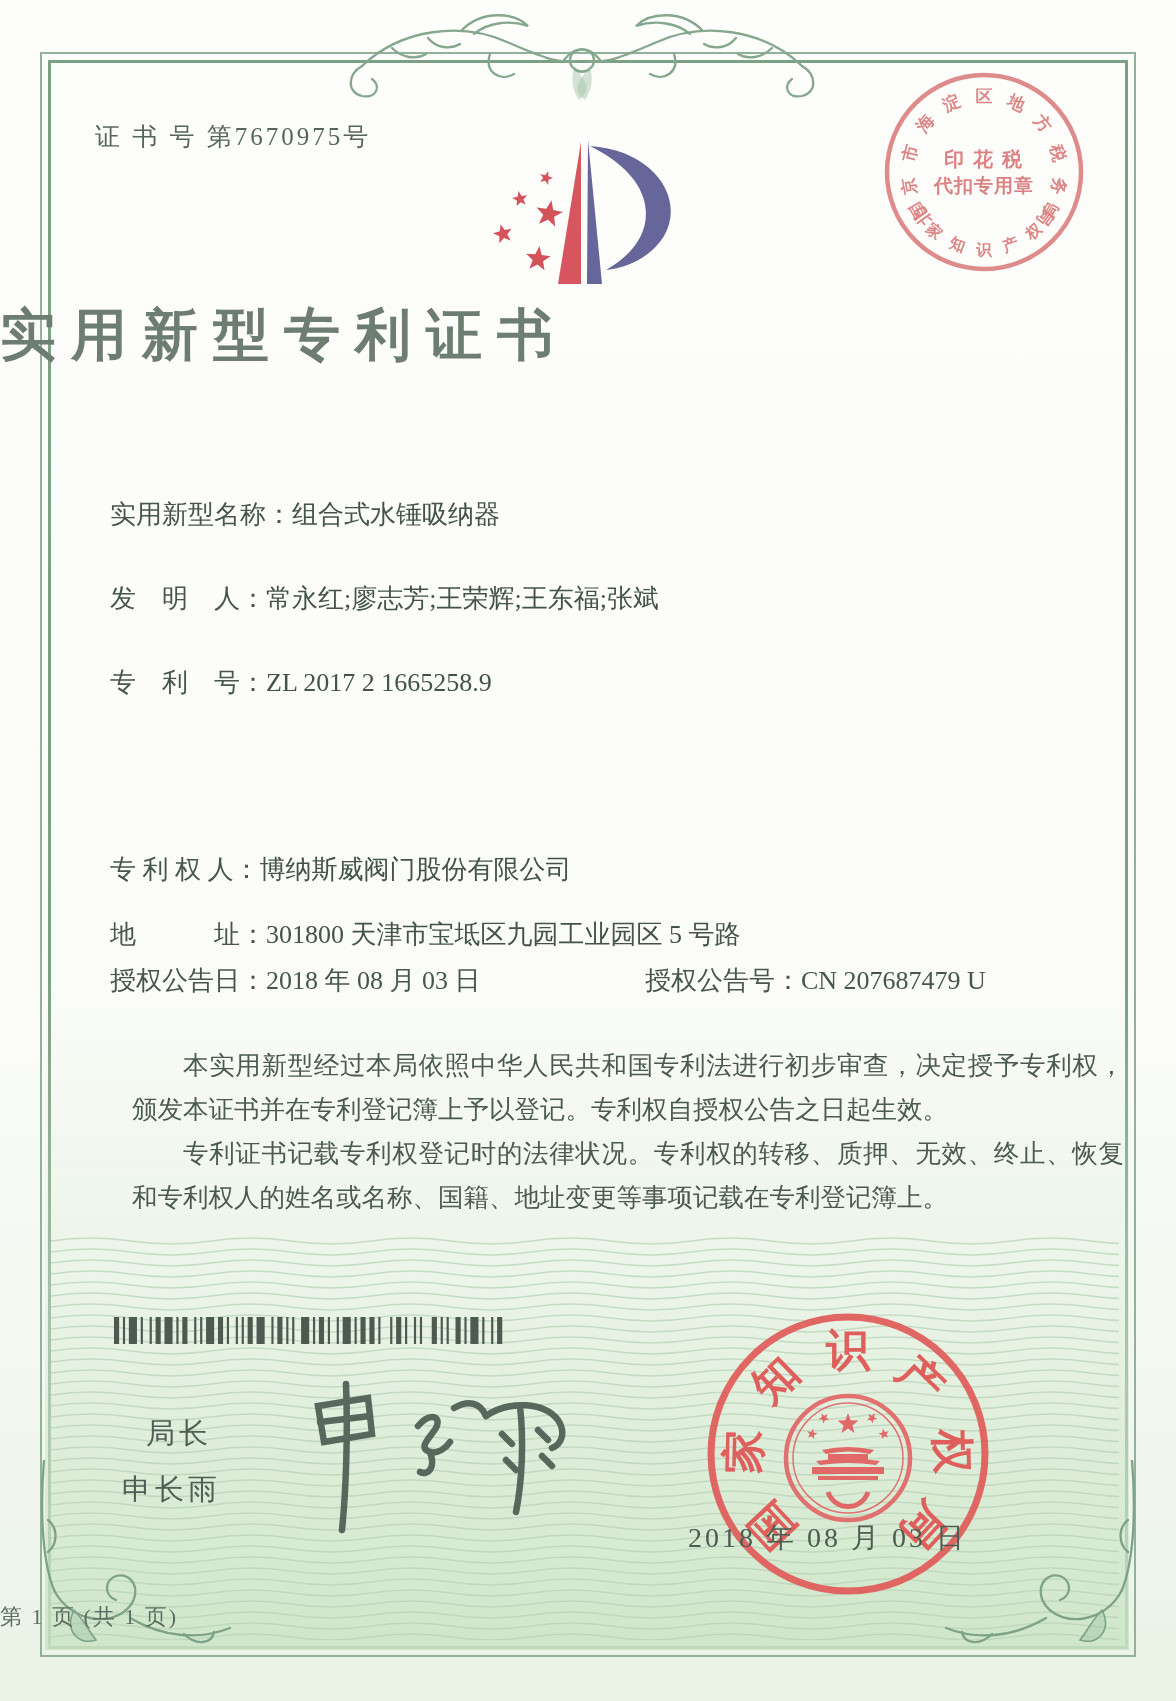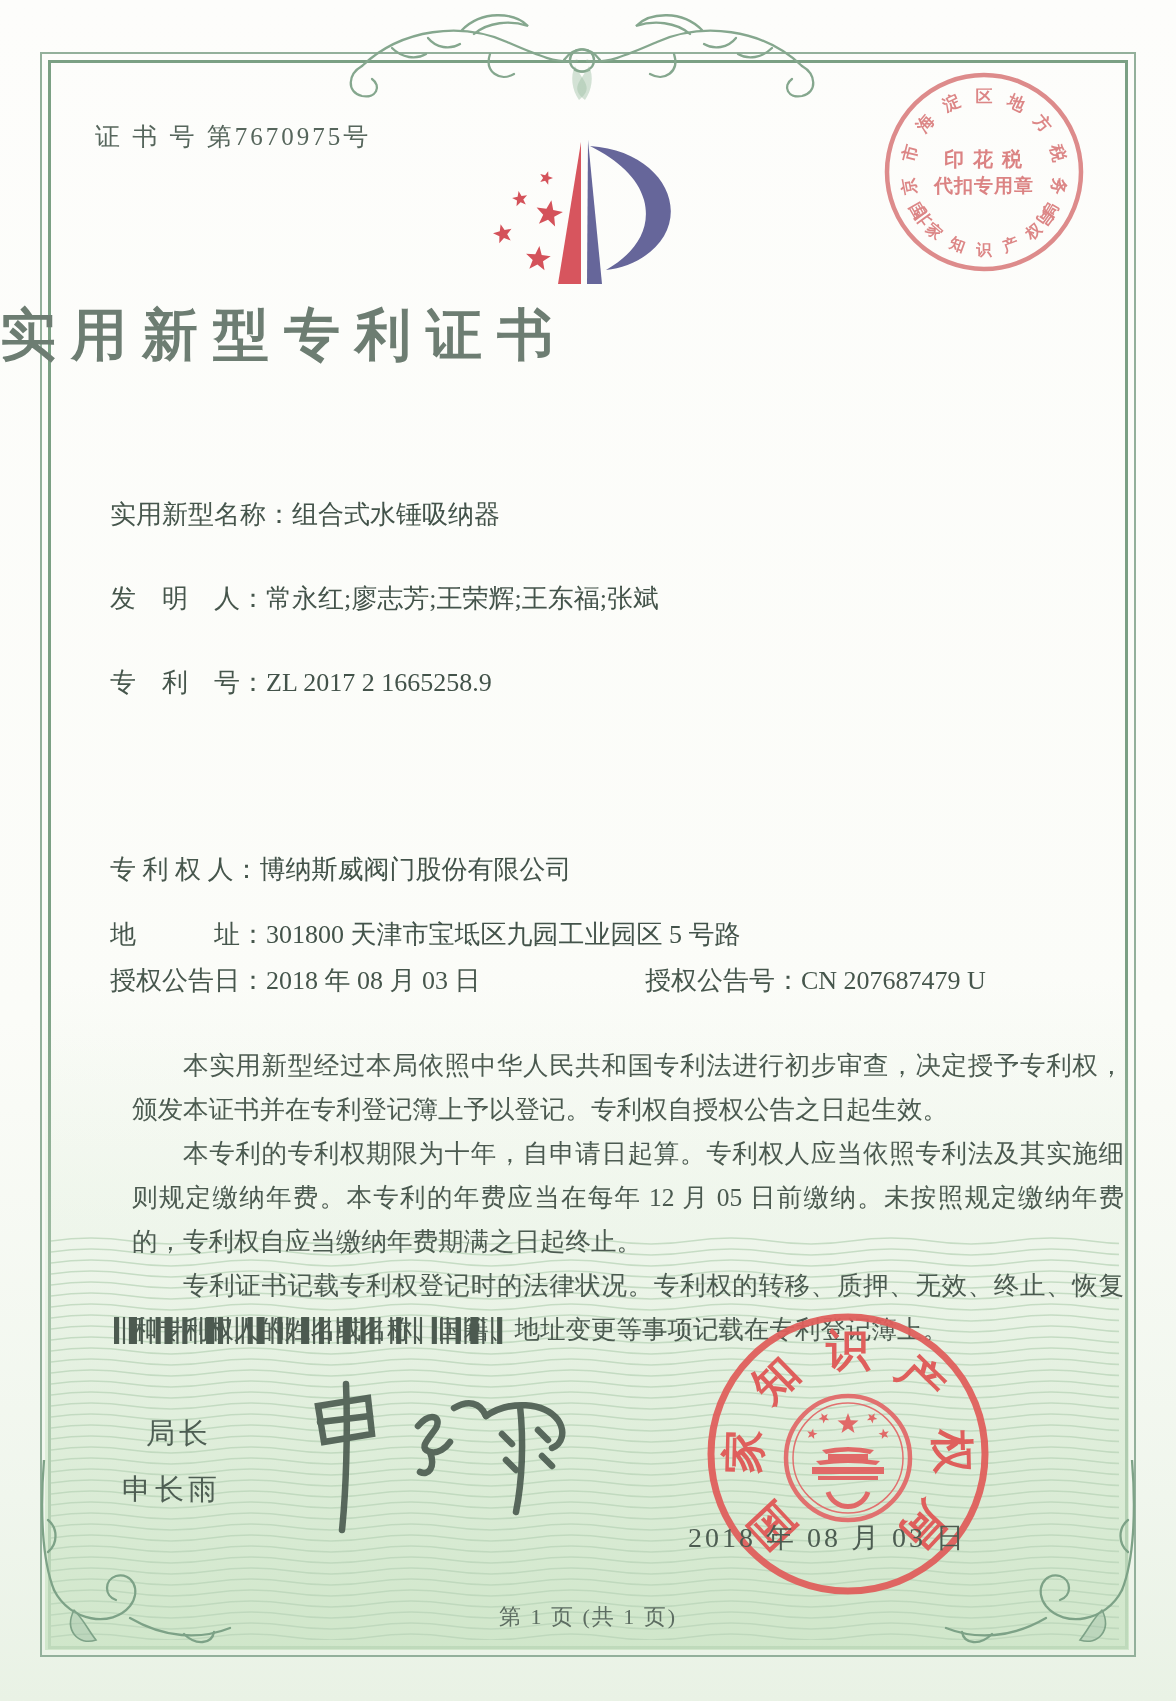--- a/index.html
+++ b/index.html
@@ -158,7 +158,6 @@
 
   <div class="abs paras">
     <p>本实用新型经过本局依照中华人民共和国专利法进行初步审查，决定授予专利权，颁发本证书并在专利登记簿上予以登记。专利权自授权公告之日起生效。</p>
-    <p>本专利的专利权期限为十年，自申请日起算。专利权人应当依照专利法及其实施细则规定缴纳年费。本专利的年费应当在每年 12 月 05 日前缴纳。未按照规定缴纳年费的，专利权自应当缴纳年费期满之日起终止。</p>
     <p>专利证书记载专利权登记时的法律状况。专利权的转移、质押、无效、终止、恢复和专利权人的姓名或名称、国籍、地址变更等事项记载在专利登记簿上。</p>
   </div>
 

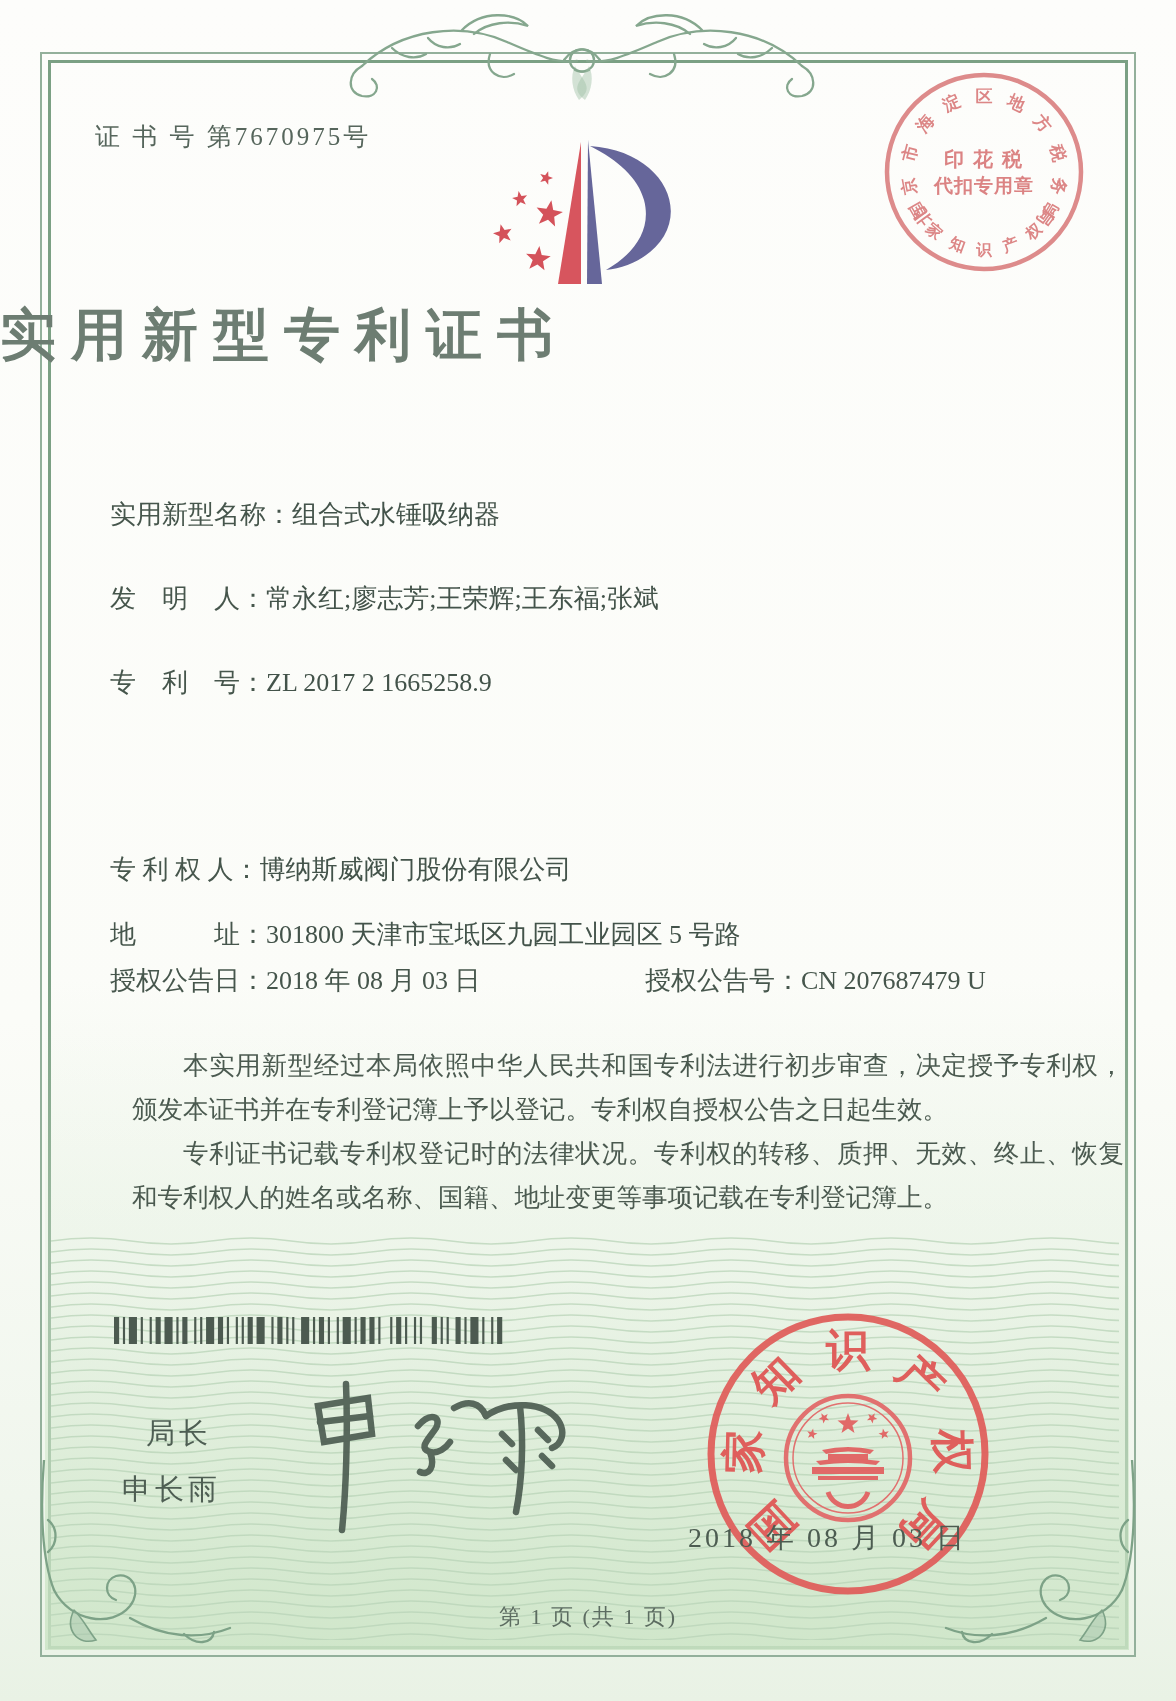--- a/index.html
+++ b/index.html
@@ -32,7 +32,7 @@
   .signer-title{left:122px;top:1414px;font-size:29px;color:#4e5e53;z-index:2;letter-spacing:4px;margin-left:24px;}
   .signer-name{left:122px;top:1470px;font-size:29px;color:#4e5e53;z-index:2;letter-spacing:4px;}
   .seal-date{left:688px;top:1519px;font-size:28px;letter-spacing:3px;color:#4c5c51;z-index:4;white-space:nowrap;}
-  .footer{left:0;top:1602px;width:100%;text-align:center;font-size:22px;color:#5c6c61;z-index:2;letter-spacing:2px;}
+  .footer{left:0;top:1602px;width:100%;font-size:22px;color:#5c6c61;z-index:2;letter-spacing:2px;}
   svg{display:block;}
 </style>
 </head>

